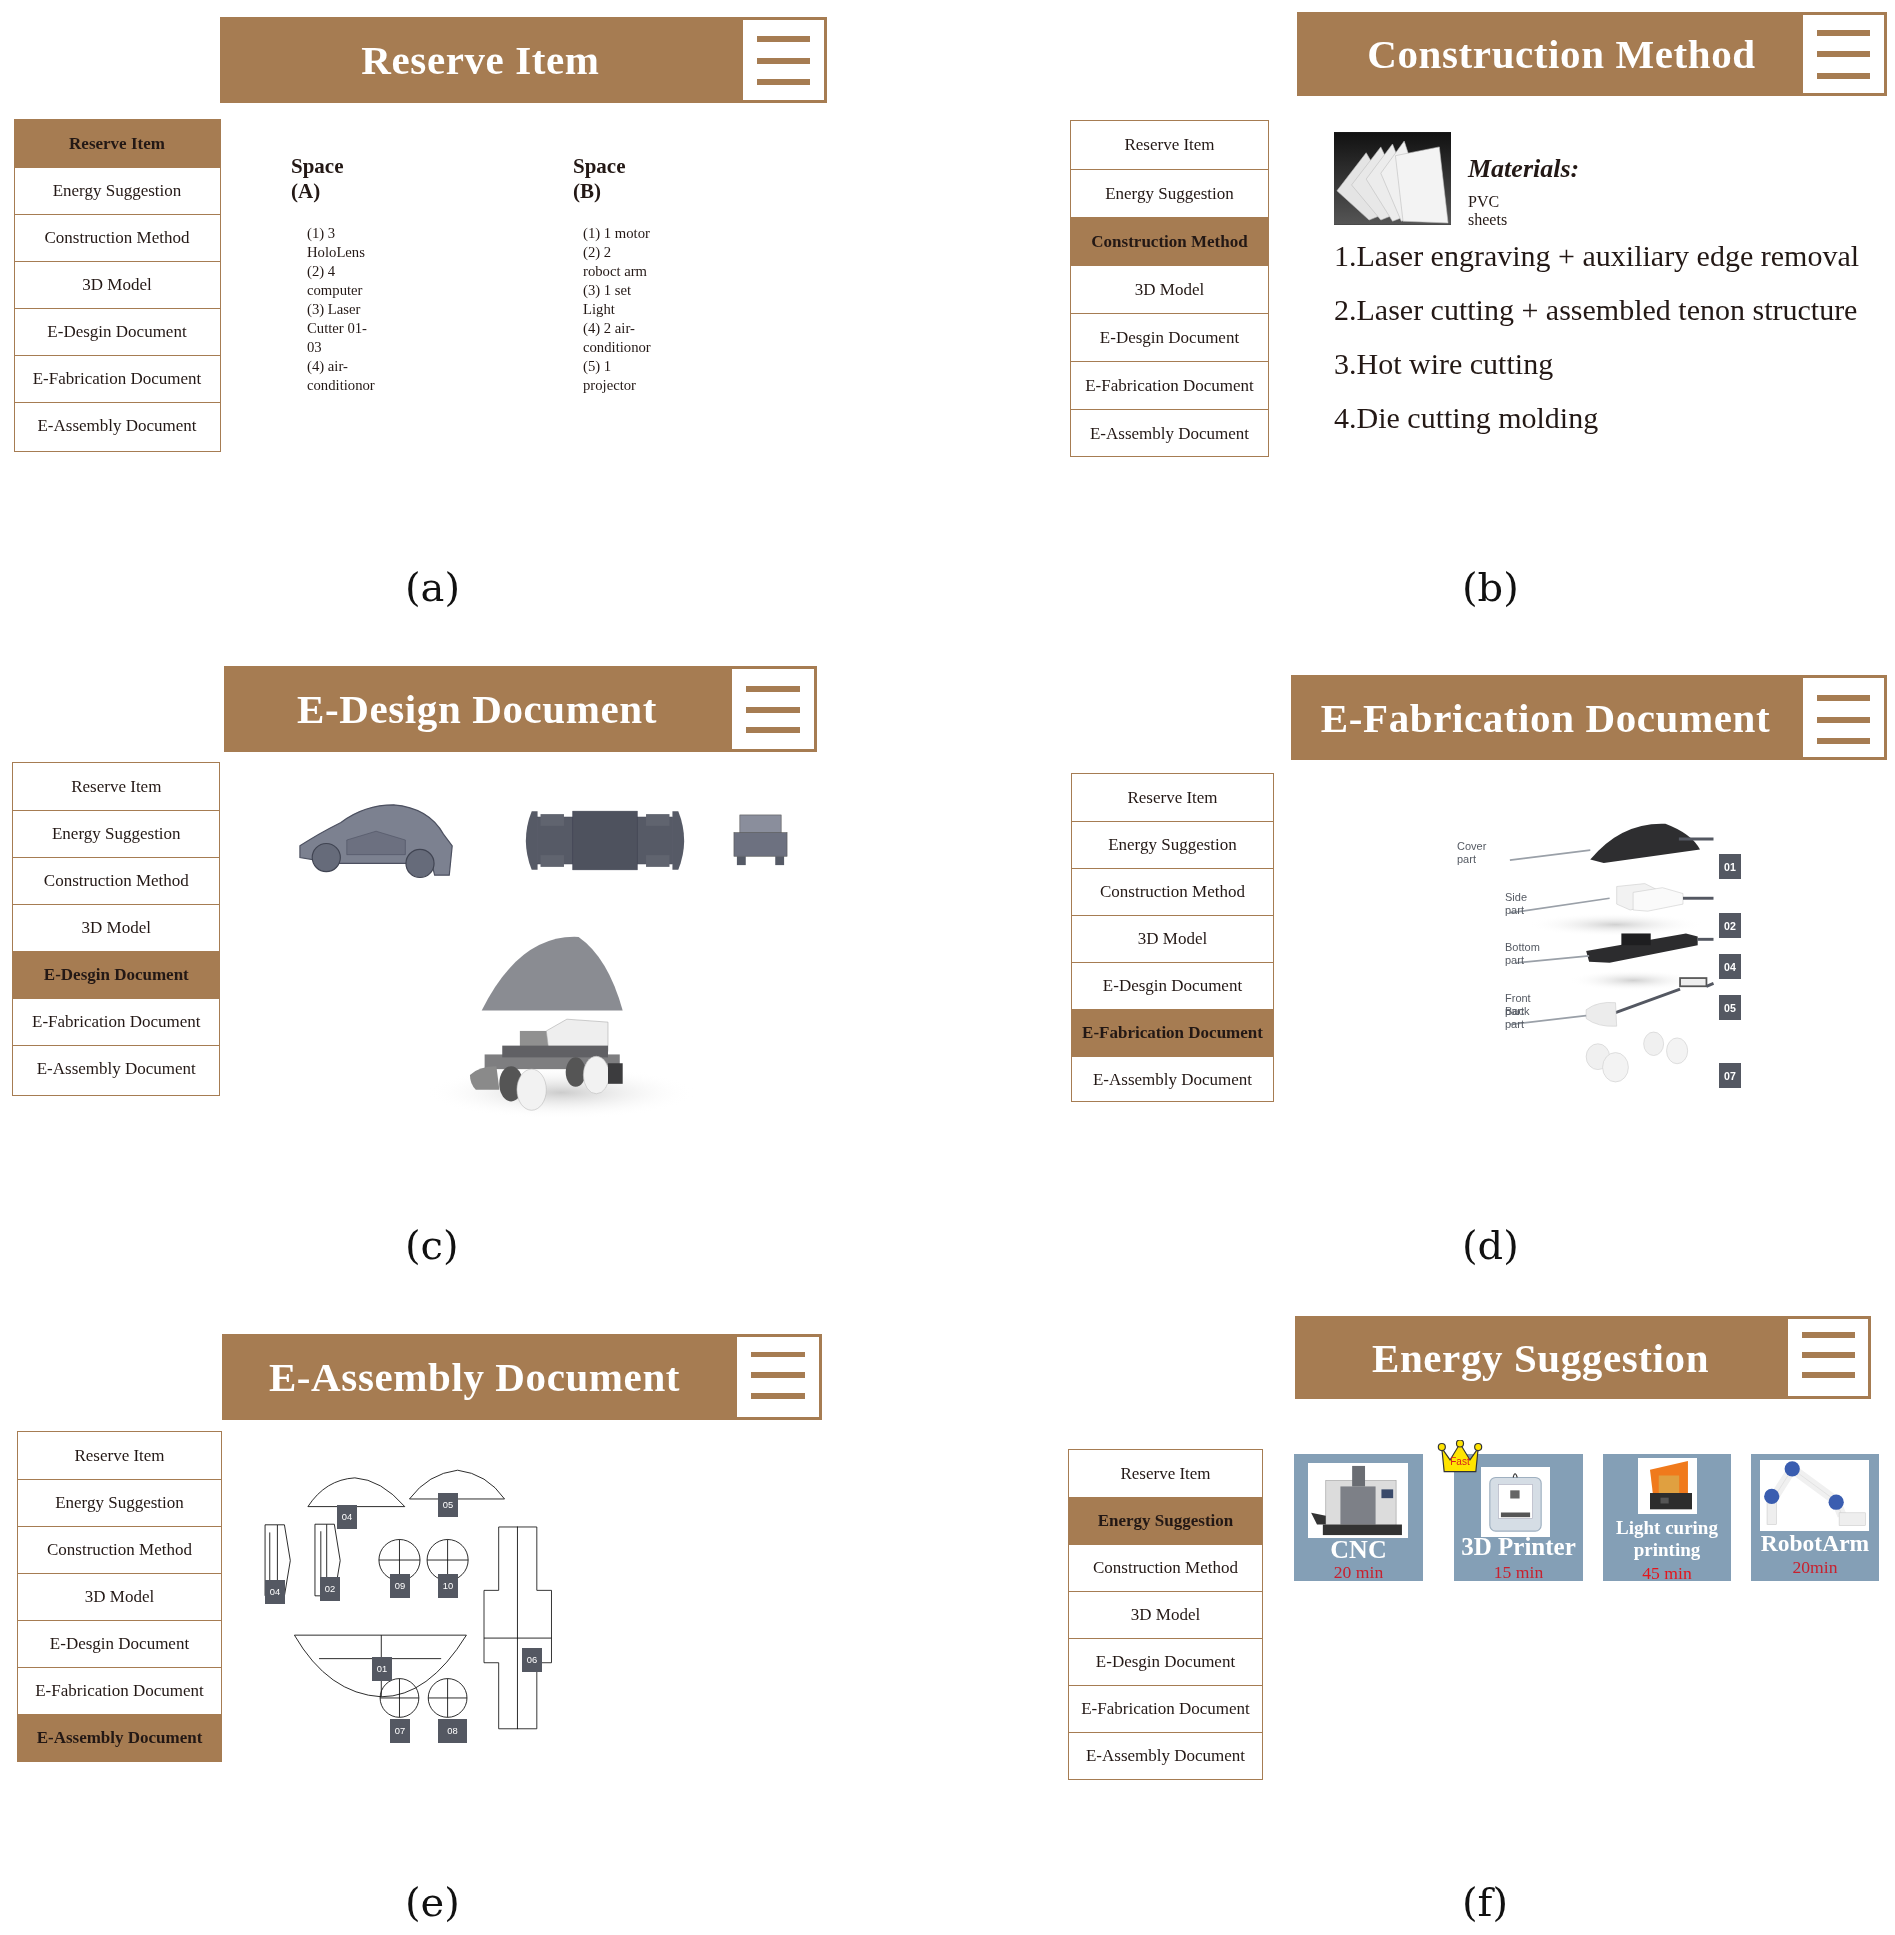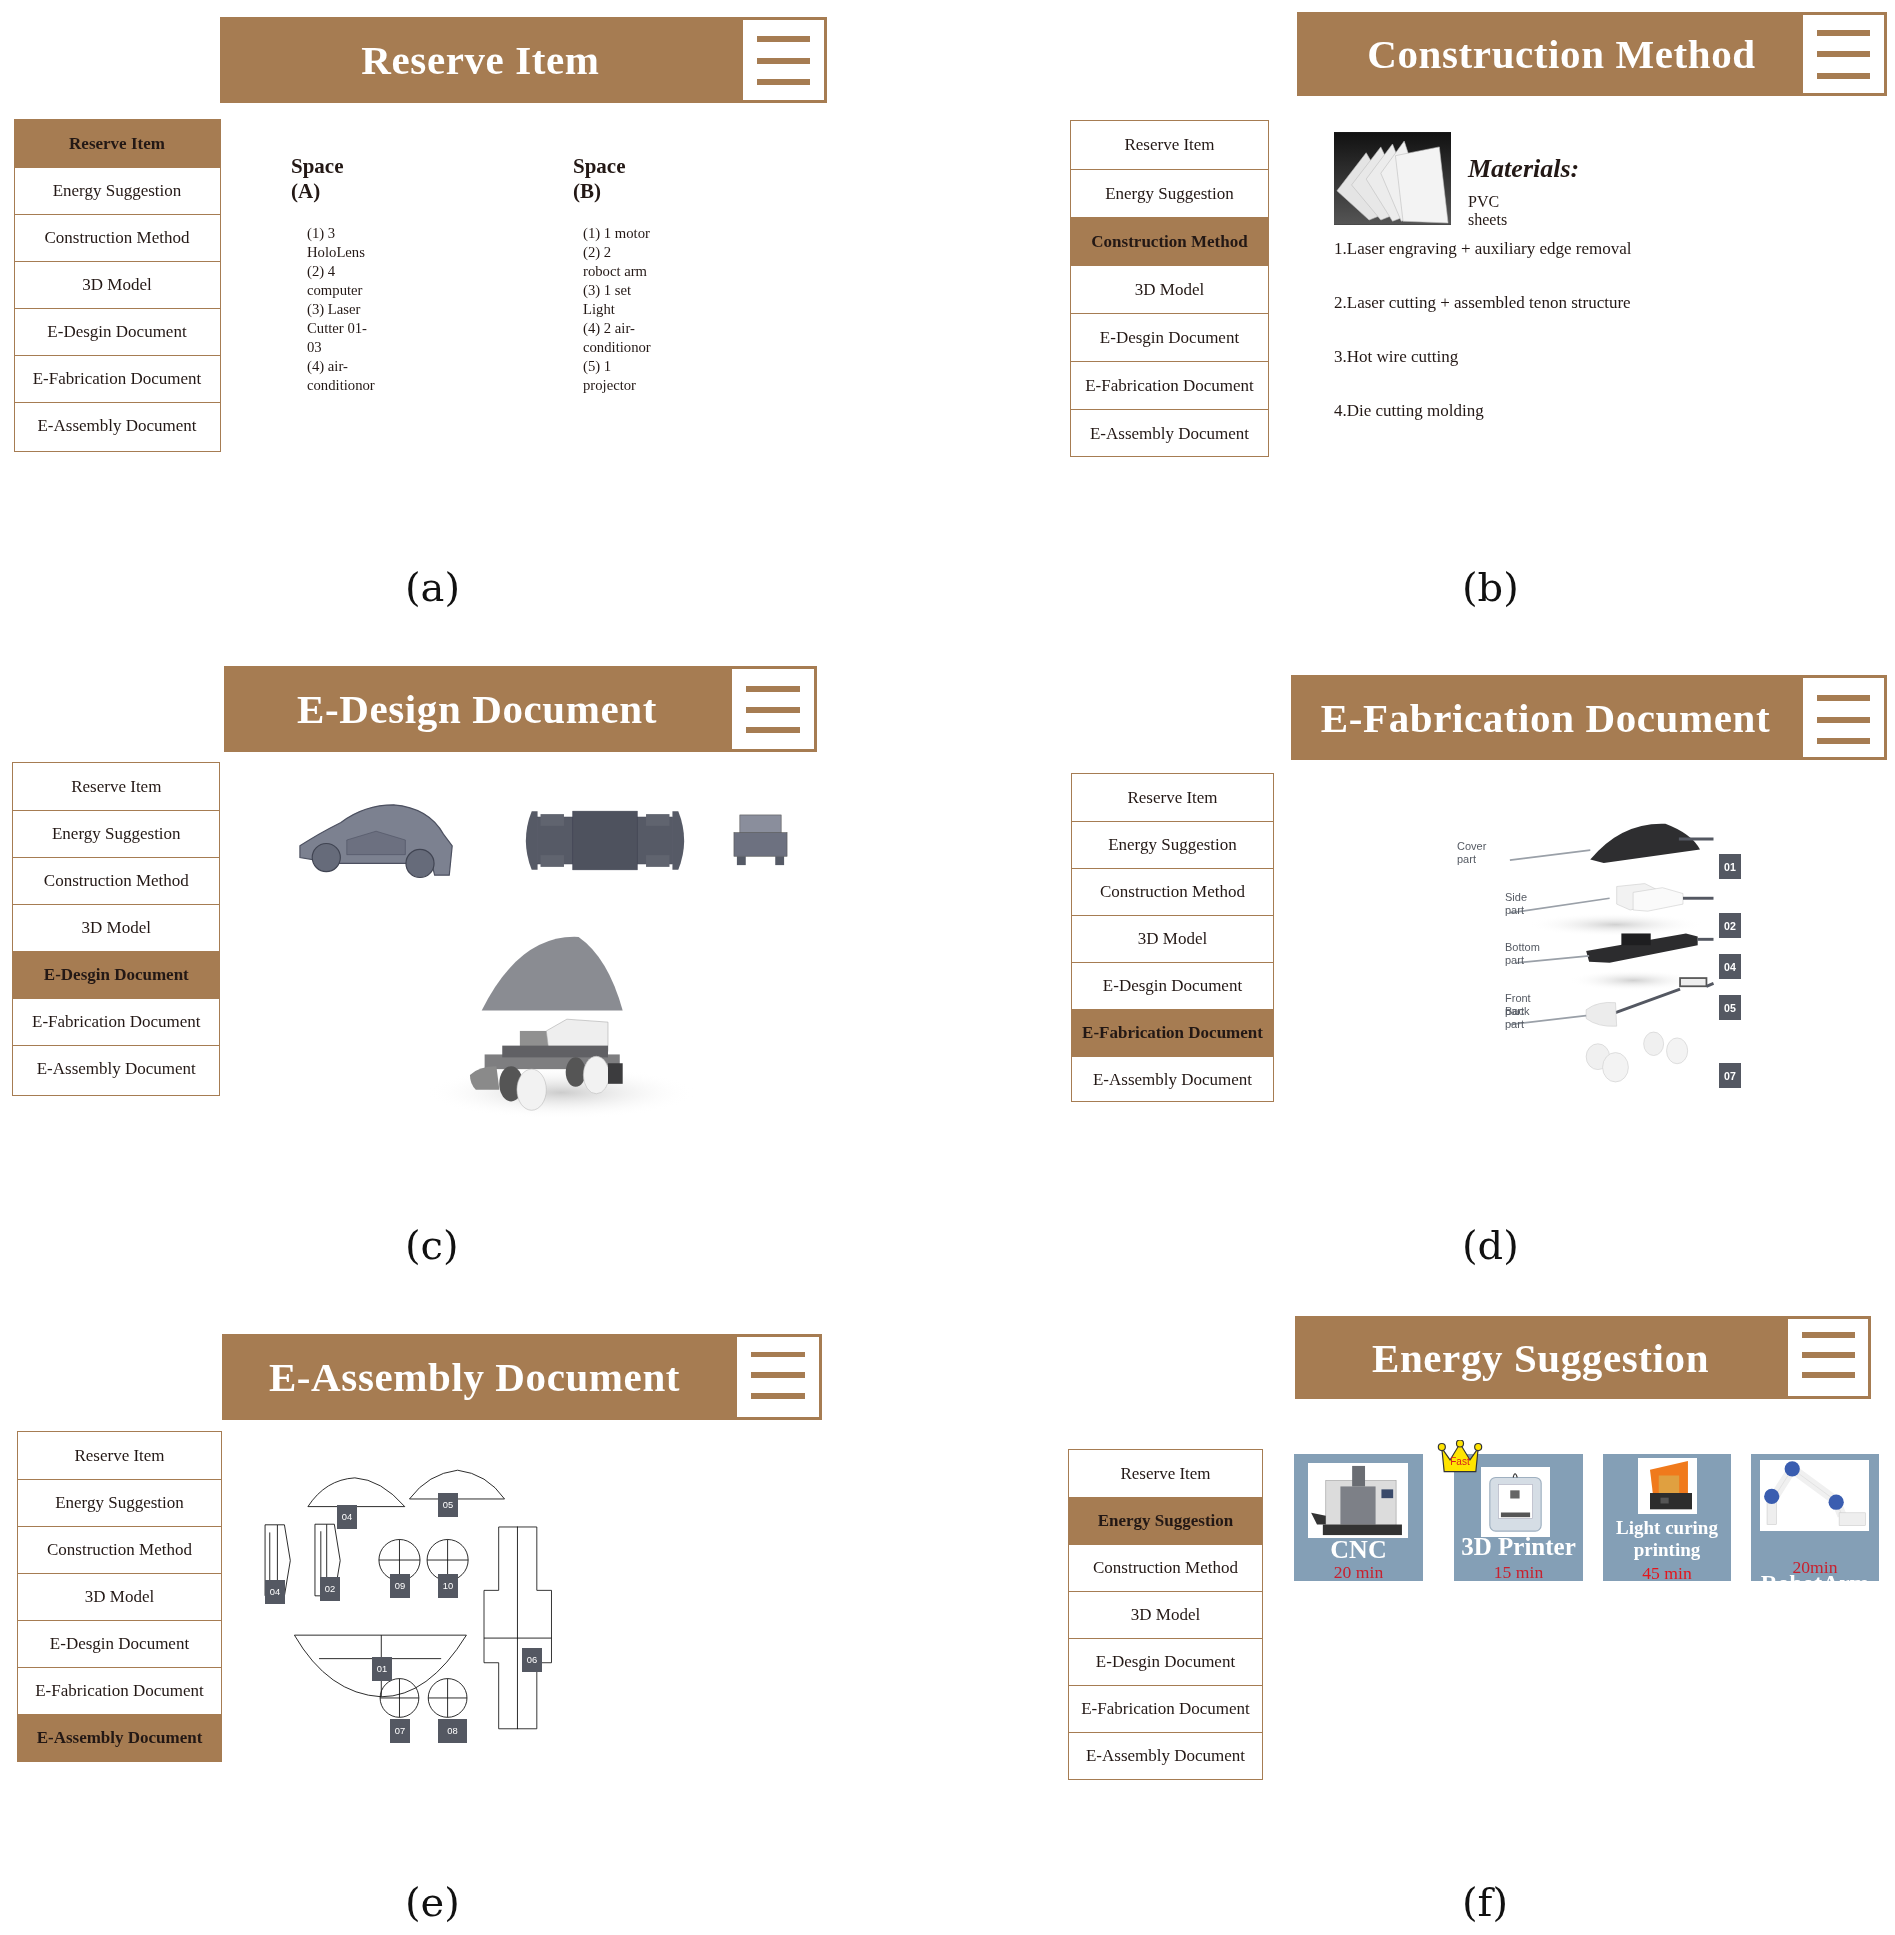--- a/index.html
+++ b/index.html
@@ -31,7 +31,7 @@
   
   .mat-label { position:absolute; font-size:26px; font-weight:bold; font-style:italic; }
   .mat-val { position:absolute; font-size:16px; }
-  .method { position:absolute; font-size:17px; white-space:nowrap; }
+  .method { position:absolute; font-size:30px; white-space:nowrap; }
 
   
   .num-tag { position:absolute; background:#545862; color:#fff; font-family:"Liberation Sans", sans-serif;

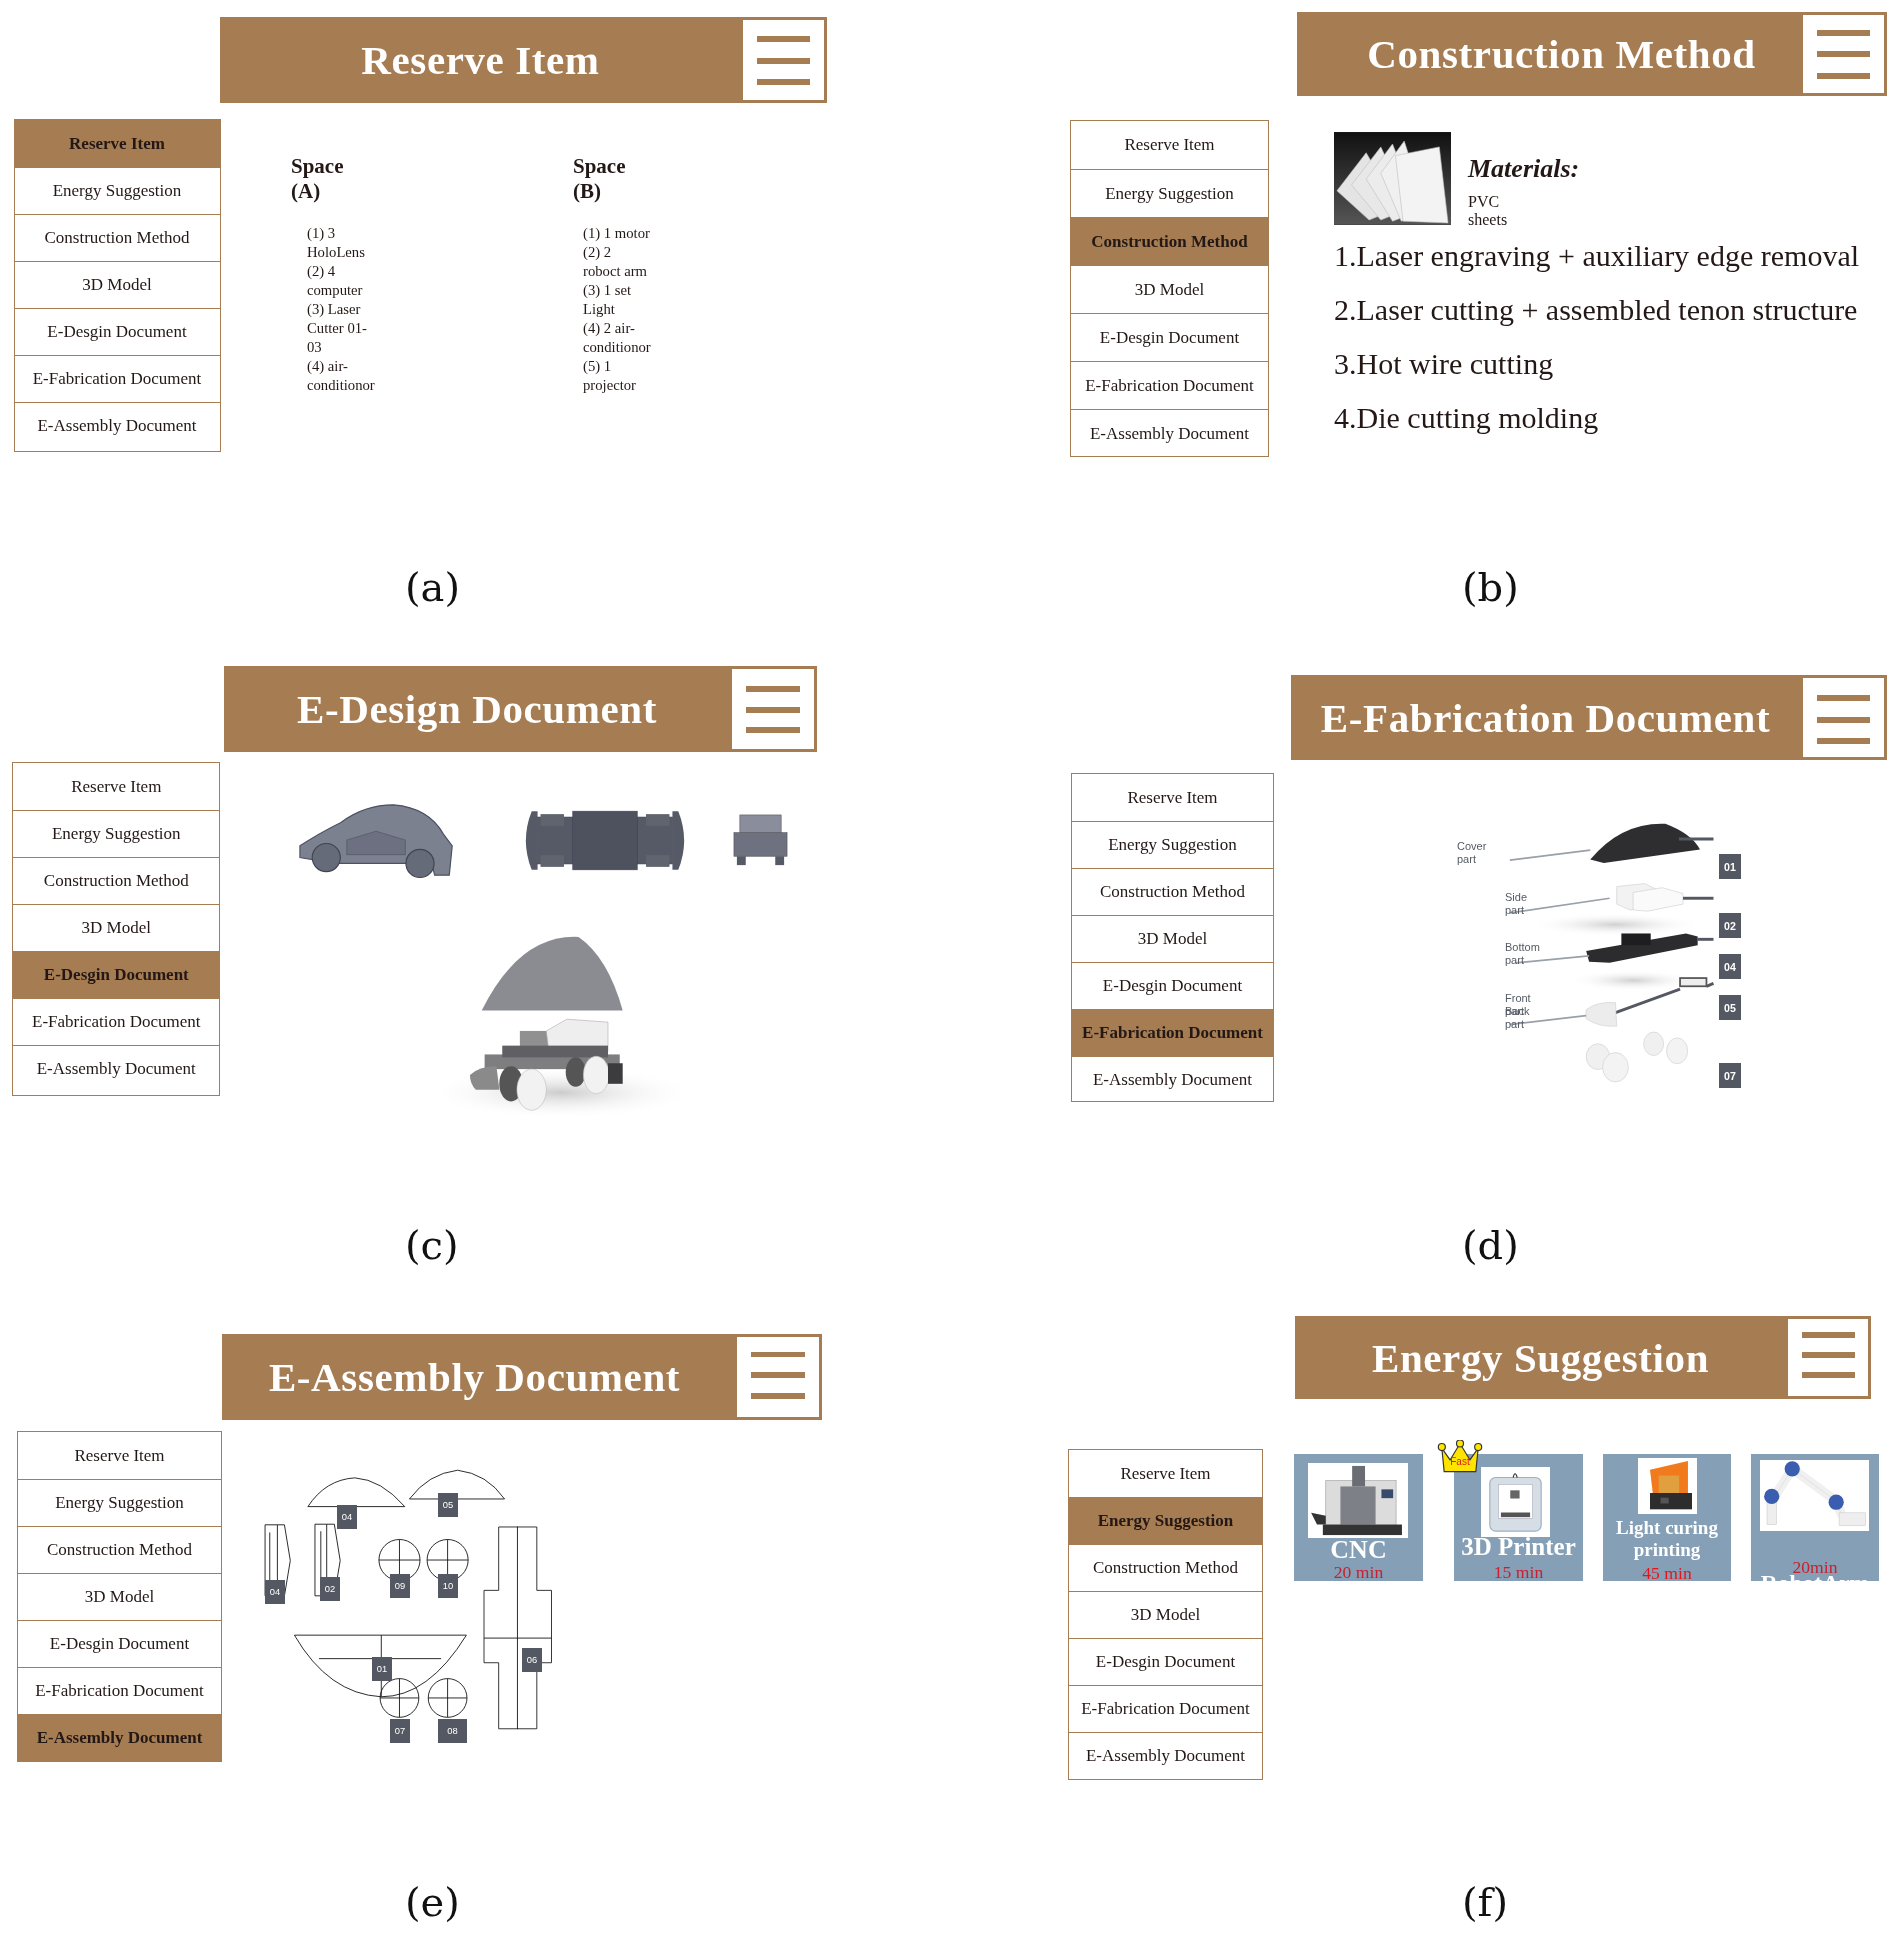--- a/index.html
+++ b/index.html
@@ -415,7 +415,7 @@
         <circle cx="130" cy="72" r="13" fill="#3a5db0"></circle>
       </svg>
     </div>
-    <div class="card-name" style="top:76px;font-size:23.5px;margin-top:40px;">RobotArm</div>
+    <div class="card-name" style="top:76px;font-size:23.5px;">RobotArm</div>
     <div class="card-time" style="top:103px;">20min</div>
   </div>
 

